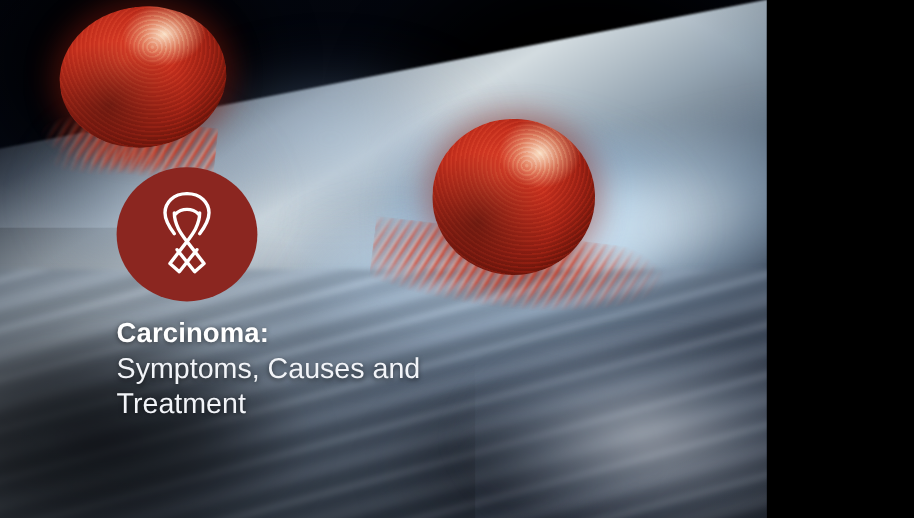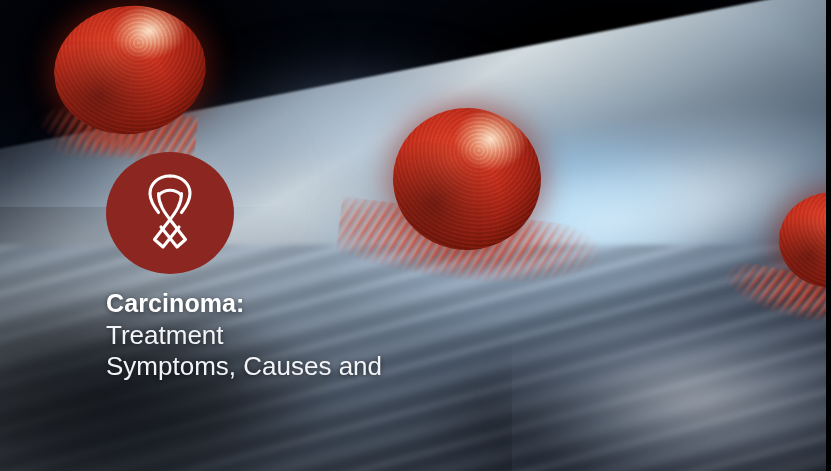--- a/index.html
+++ b/index.html
@@ -9,7 +9,7 @@
   }
   #stage {
     position: relative;
-    width: 826px;
+    width: 697px;
     height: 471px;
     overflow: hidden;
     background: #05070d;

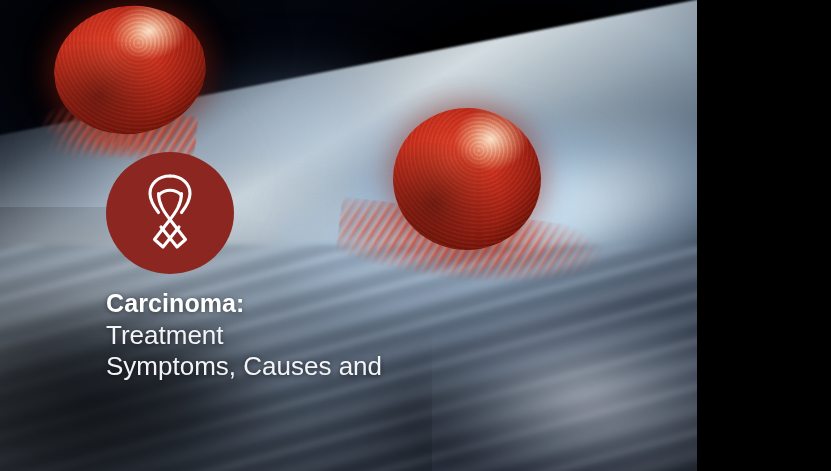--- a/index.html
+++ b/index.html
@@ -327,8 +327,8 @@
   <div class="title-block">
     <div class="title-main">Carcinoma:</div>
     <div class="title-sub">
+      <span class="ln">Symptoms, Causes and</span>
       <span class="ln">Treatment</span>
-      <span class="ln">Symptoms, Causes and</span>
     </div>
   </div>
 

